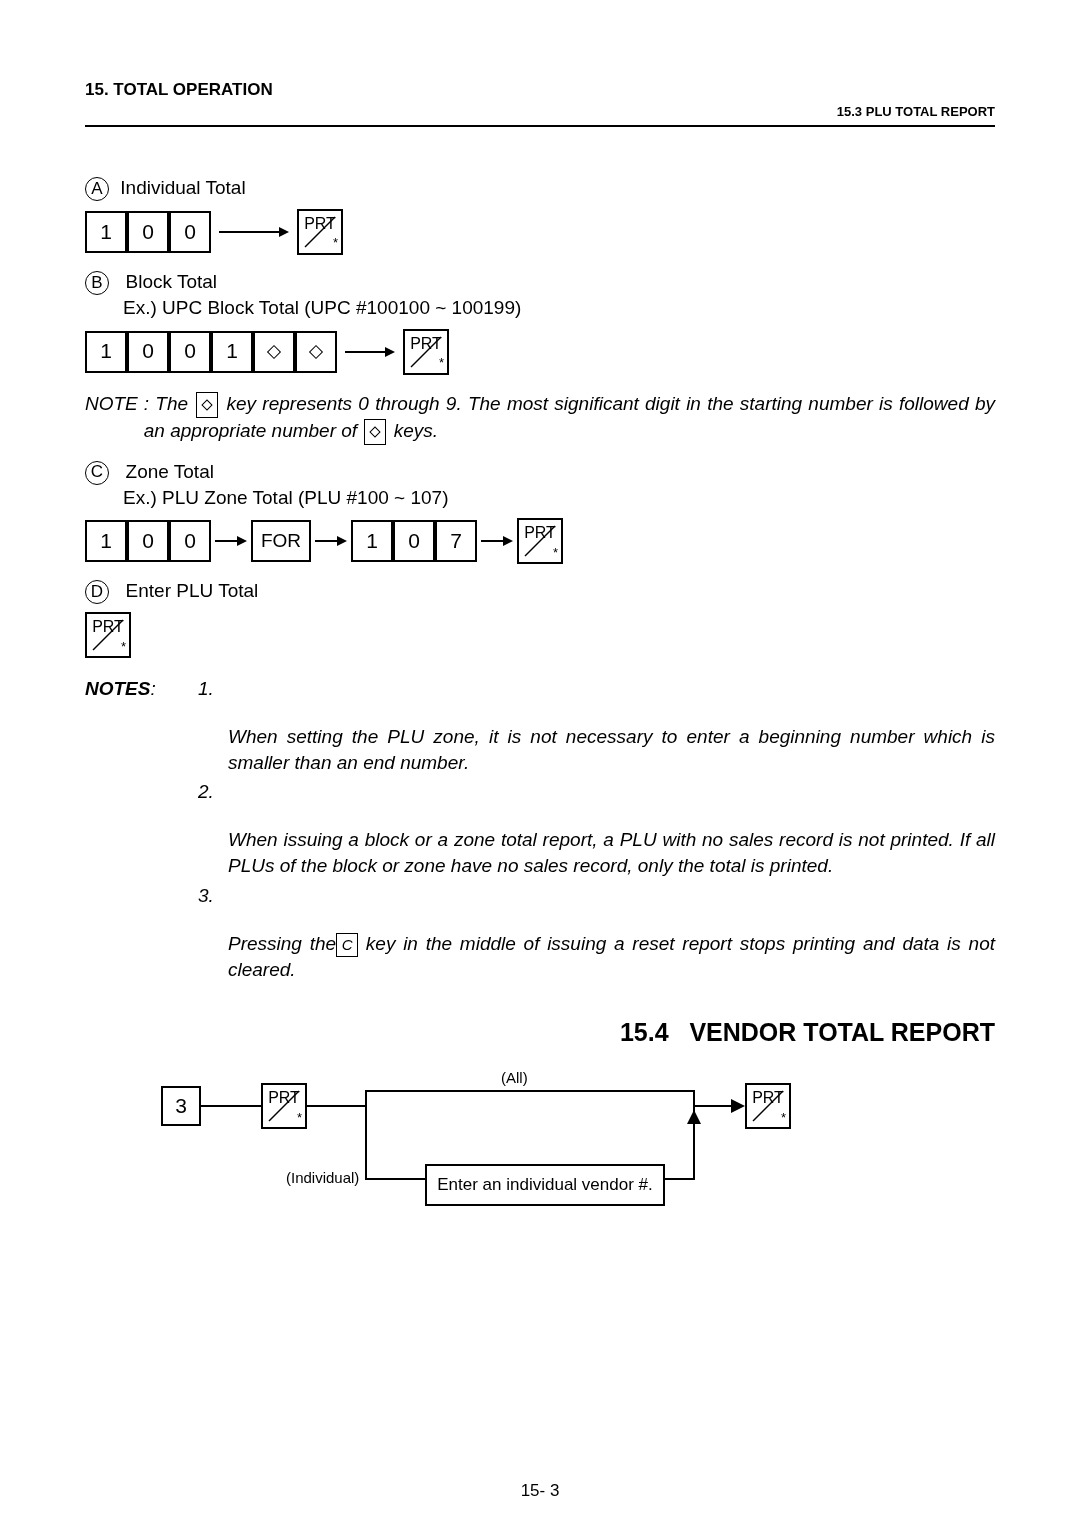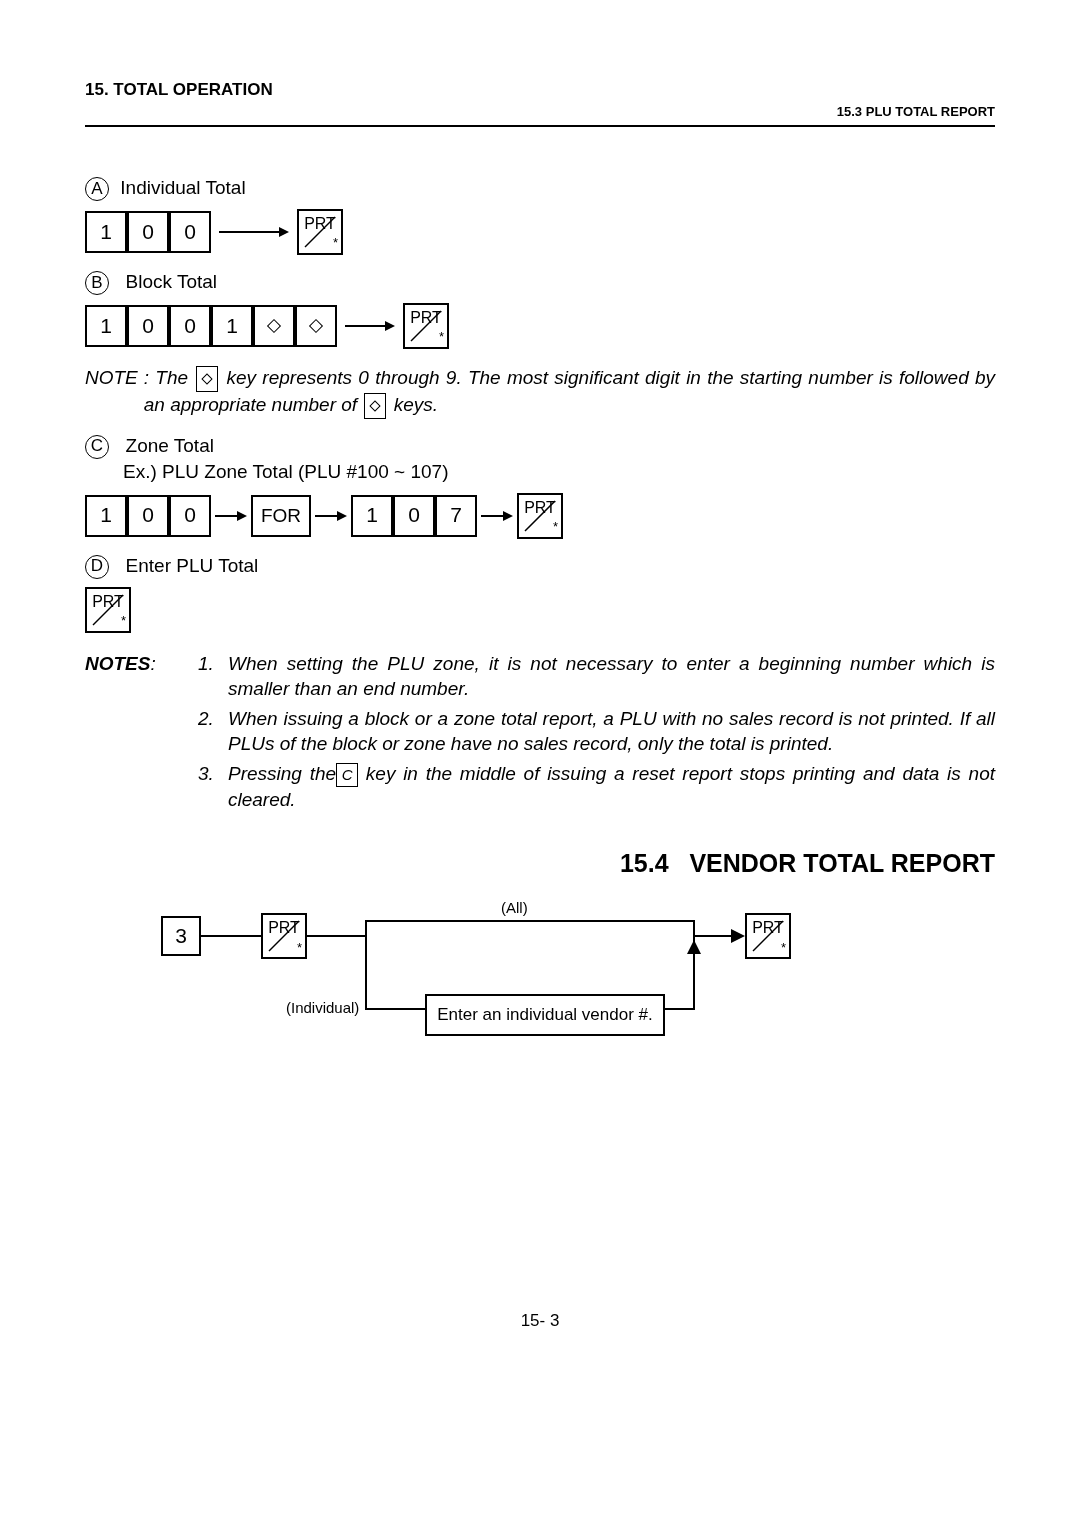--- a/index.html
+++ b/index.html
@@ -212,6 +212,7 @@
     <div>
       <span class="circle-label">B</span>
       <span>&nbsp;</span><span>Block Total</span>
+      <div class="indent1">Ex.) UPC Block Total (UPC #100100 ~ 100199)</div>
       <div class="row indent2">
         <div class="key">1</div>
         <div class="key">0</div>

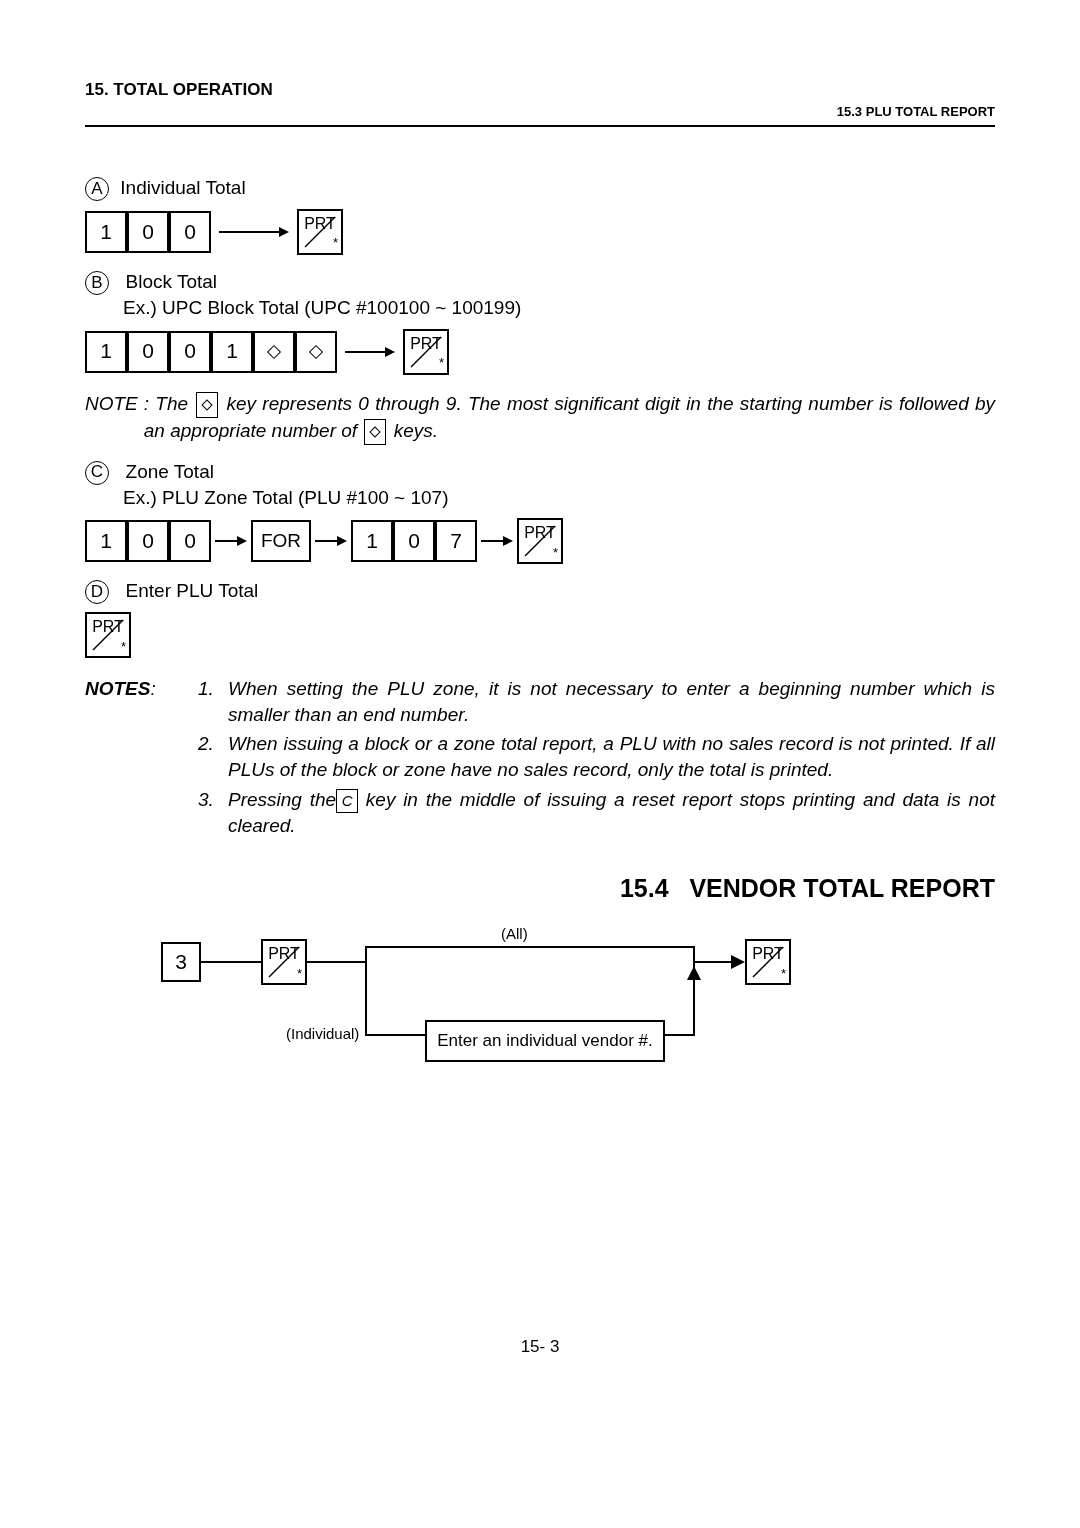--- a/index.html
+++ b/index.html
@@ -140,7 +140,7 @@
     margin-bottom: 4px;
   }
   .notes-list li .n { flex:0 0 20px; }
-  .notes-list li .t { flex:1; }
+  .notes-list li .t { flex:1;margin-top:48px; }
   .section-heading {
     font-size: 25px;
     font-weight: bold;

